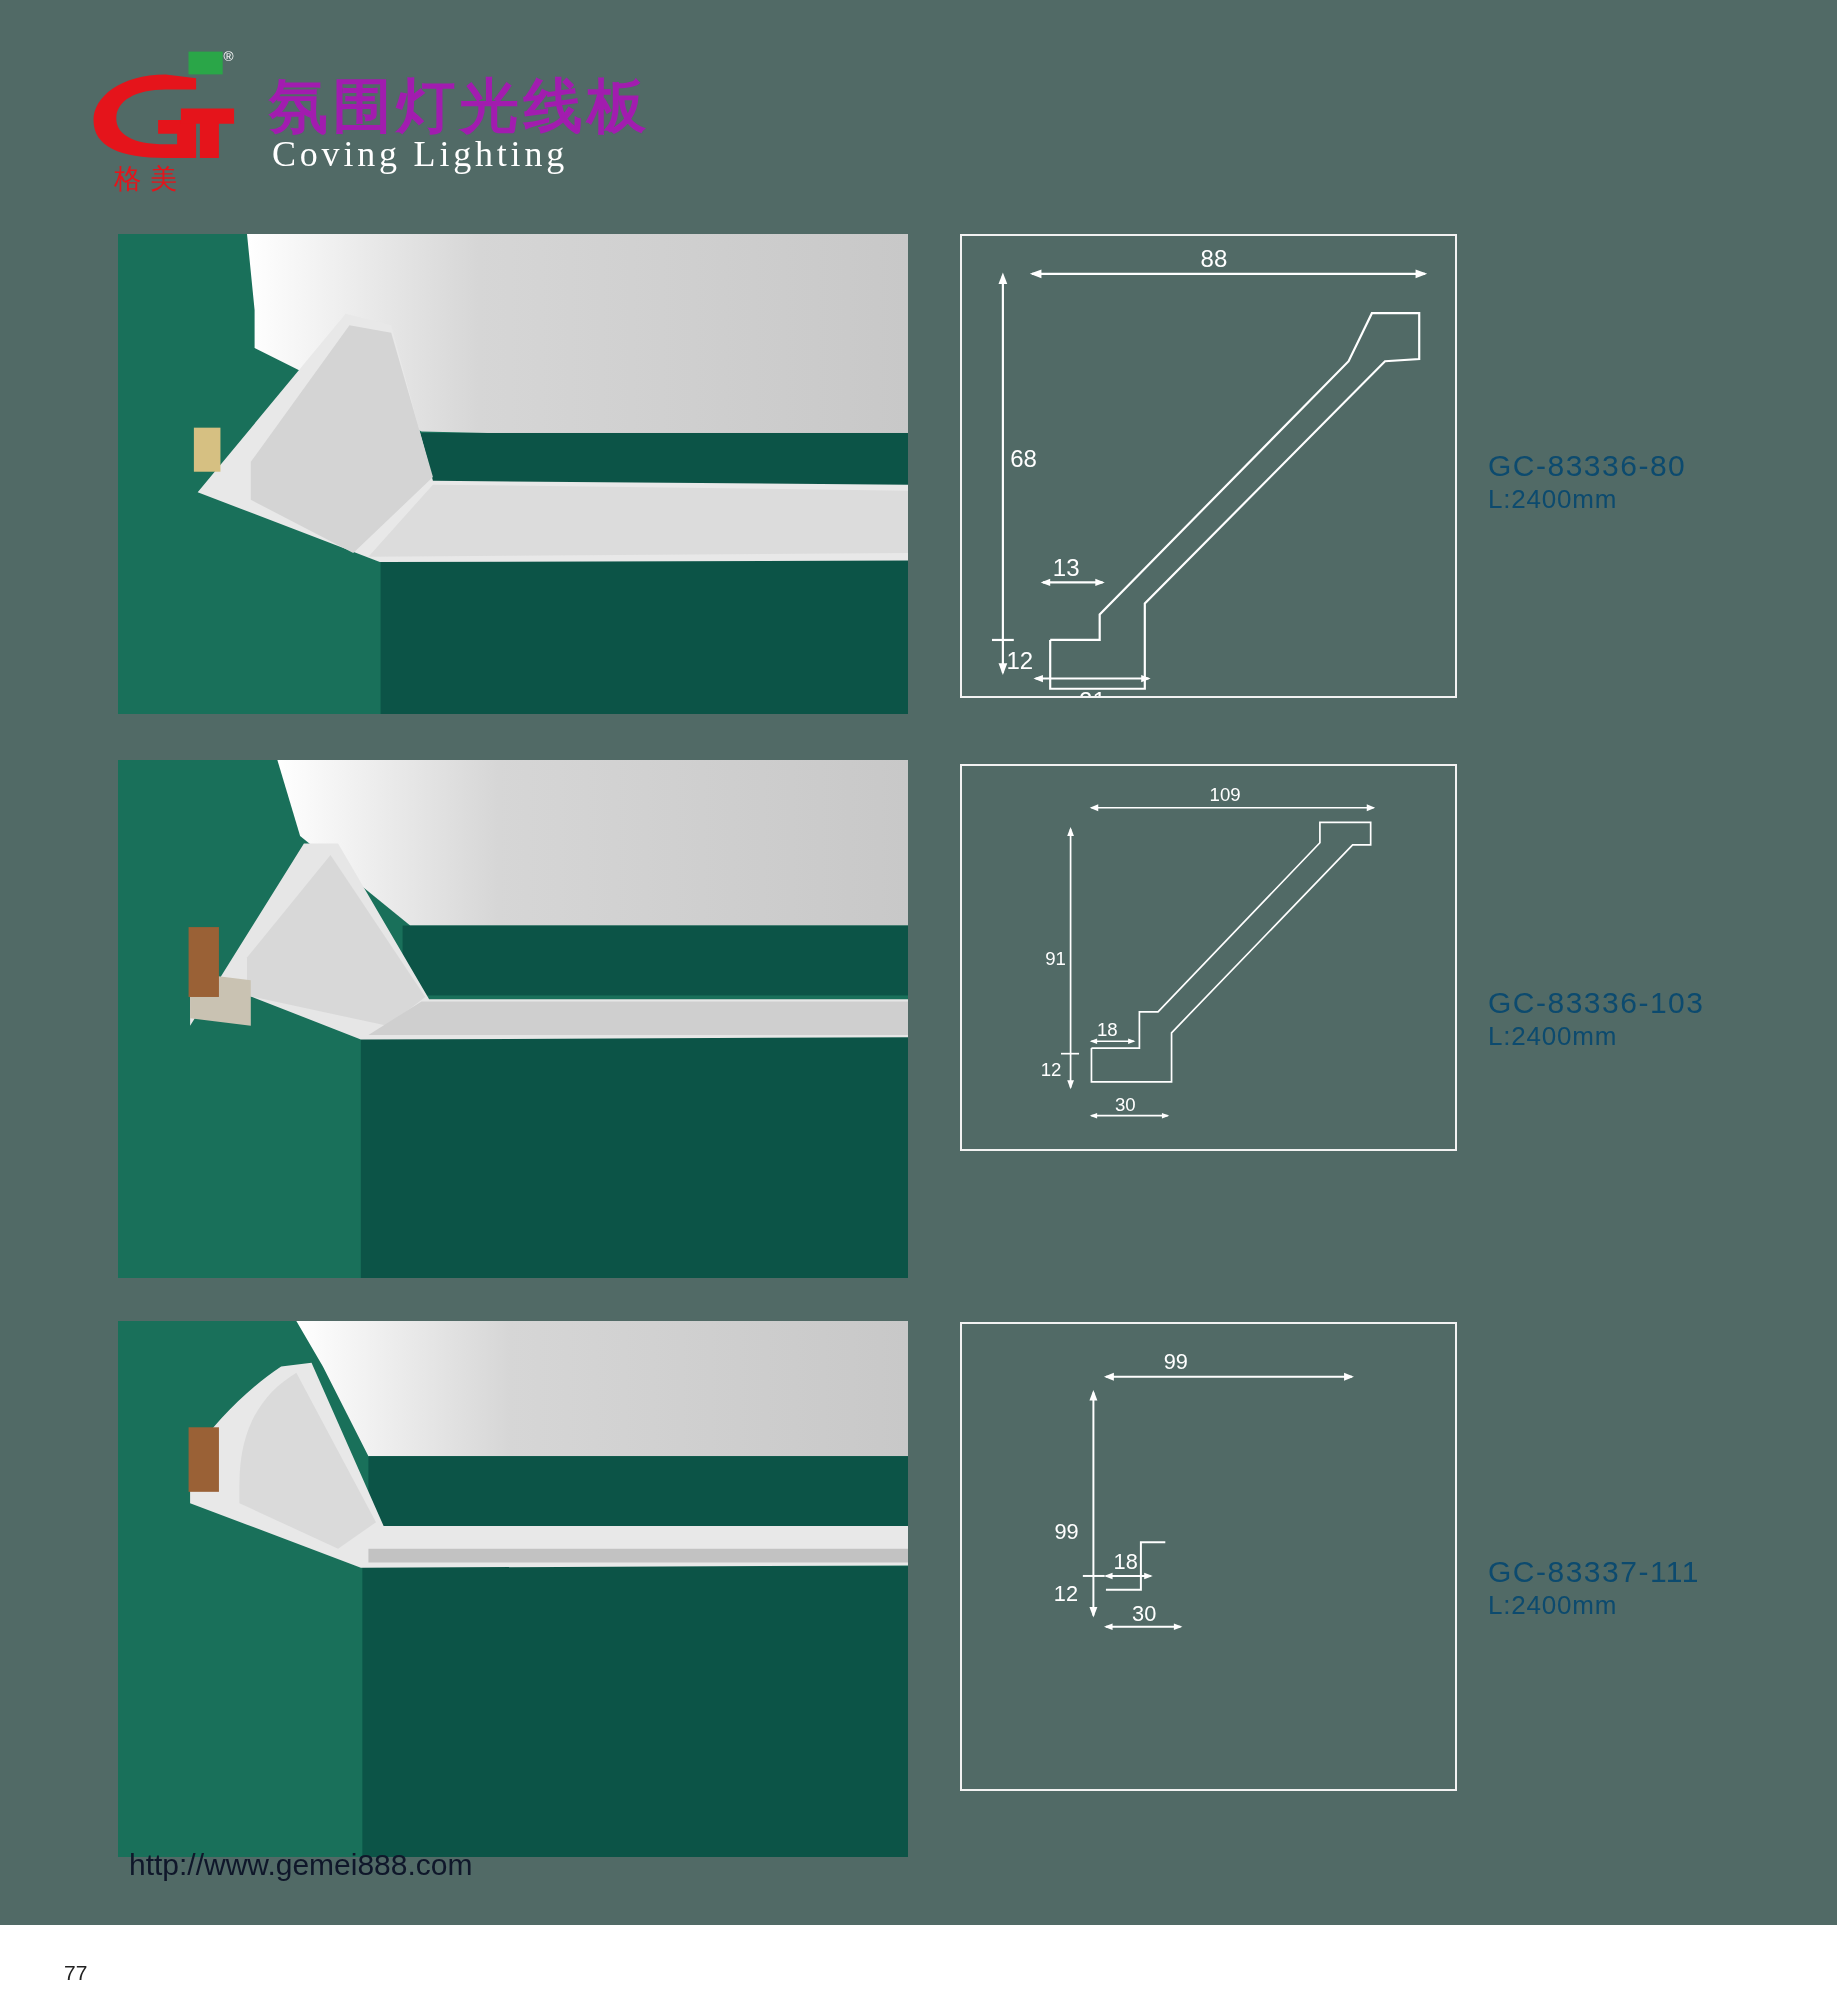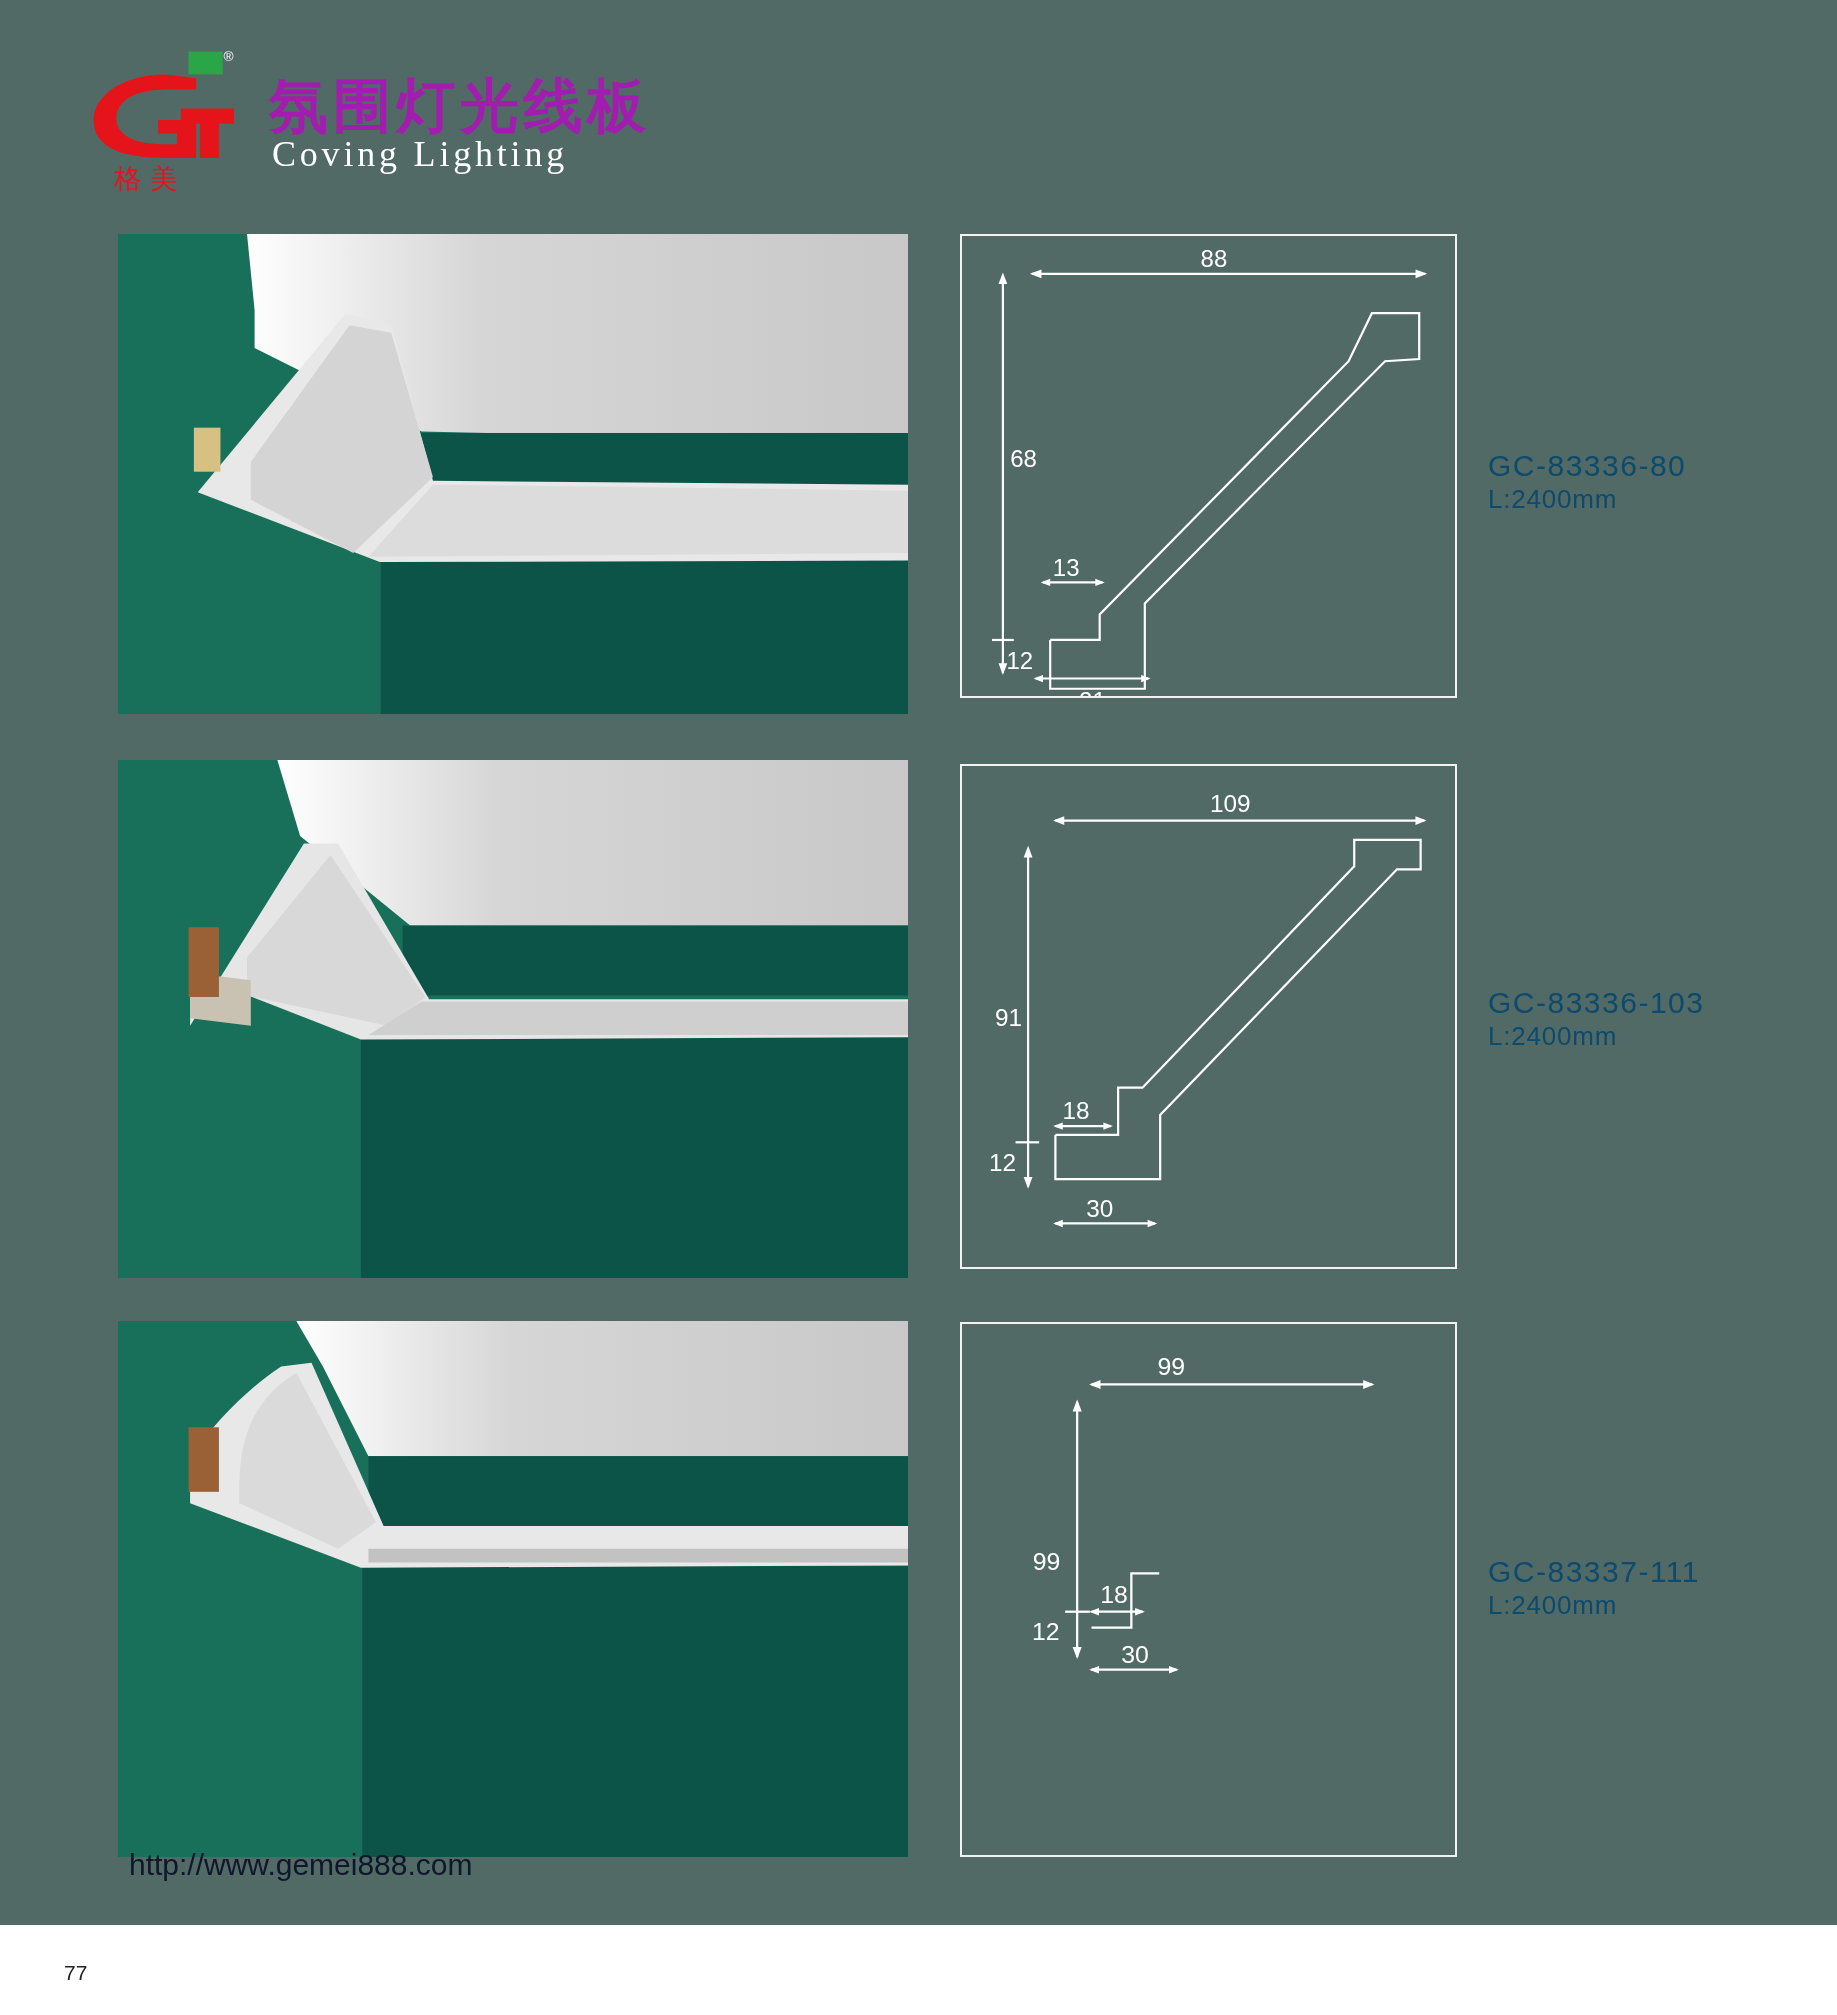--- a/index.html
+++ b/index.html
@@ -115,7 +115,7 @@
   <div class="len">L:2400mm</div>
 </div>
 
-<div class="diagram" style="top:764px;height:505px;">
+<div class="diagram" style="top:764px;height:387px;">
   <svg viewBox="0 0 655 679">
     <g stroke="#ffffff" stroke-width="3" fill="none">
       <line x1="120" y1="74" x2="620" y2="74"></line>

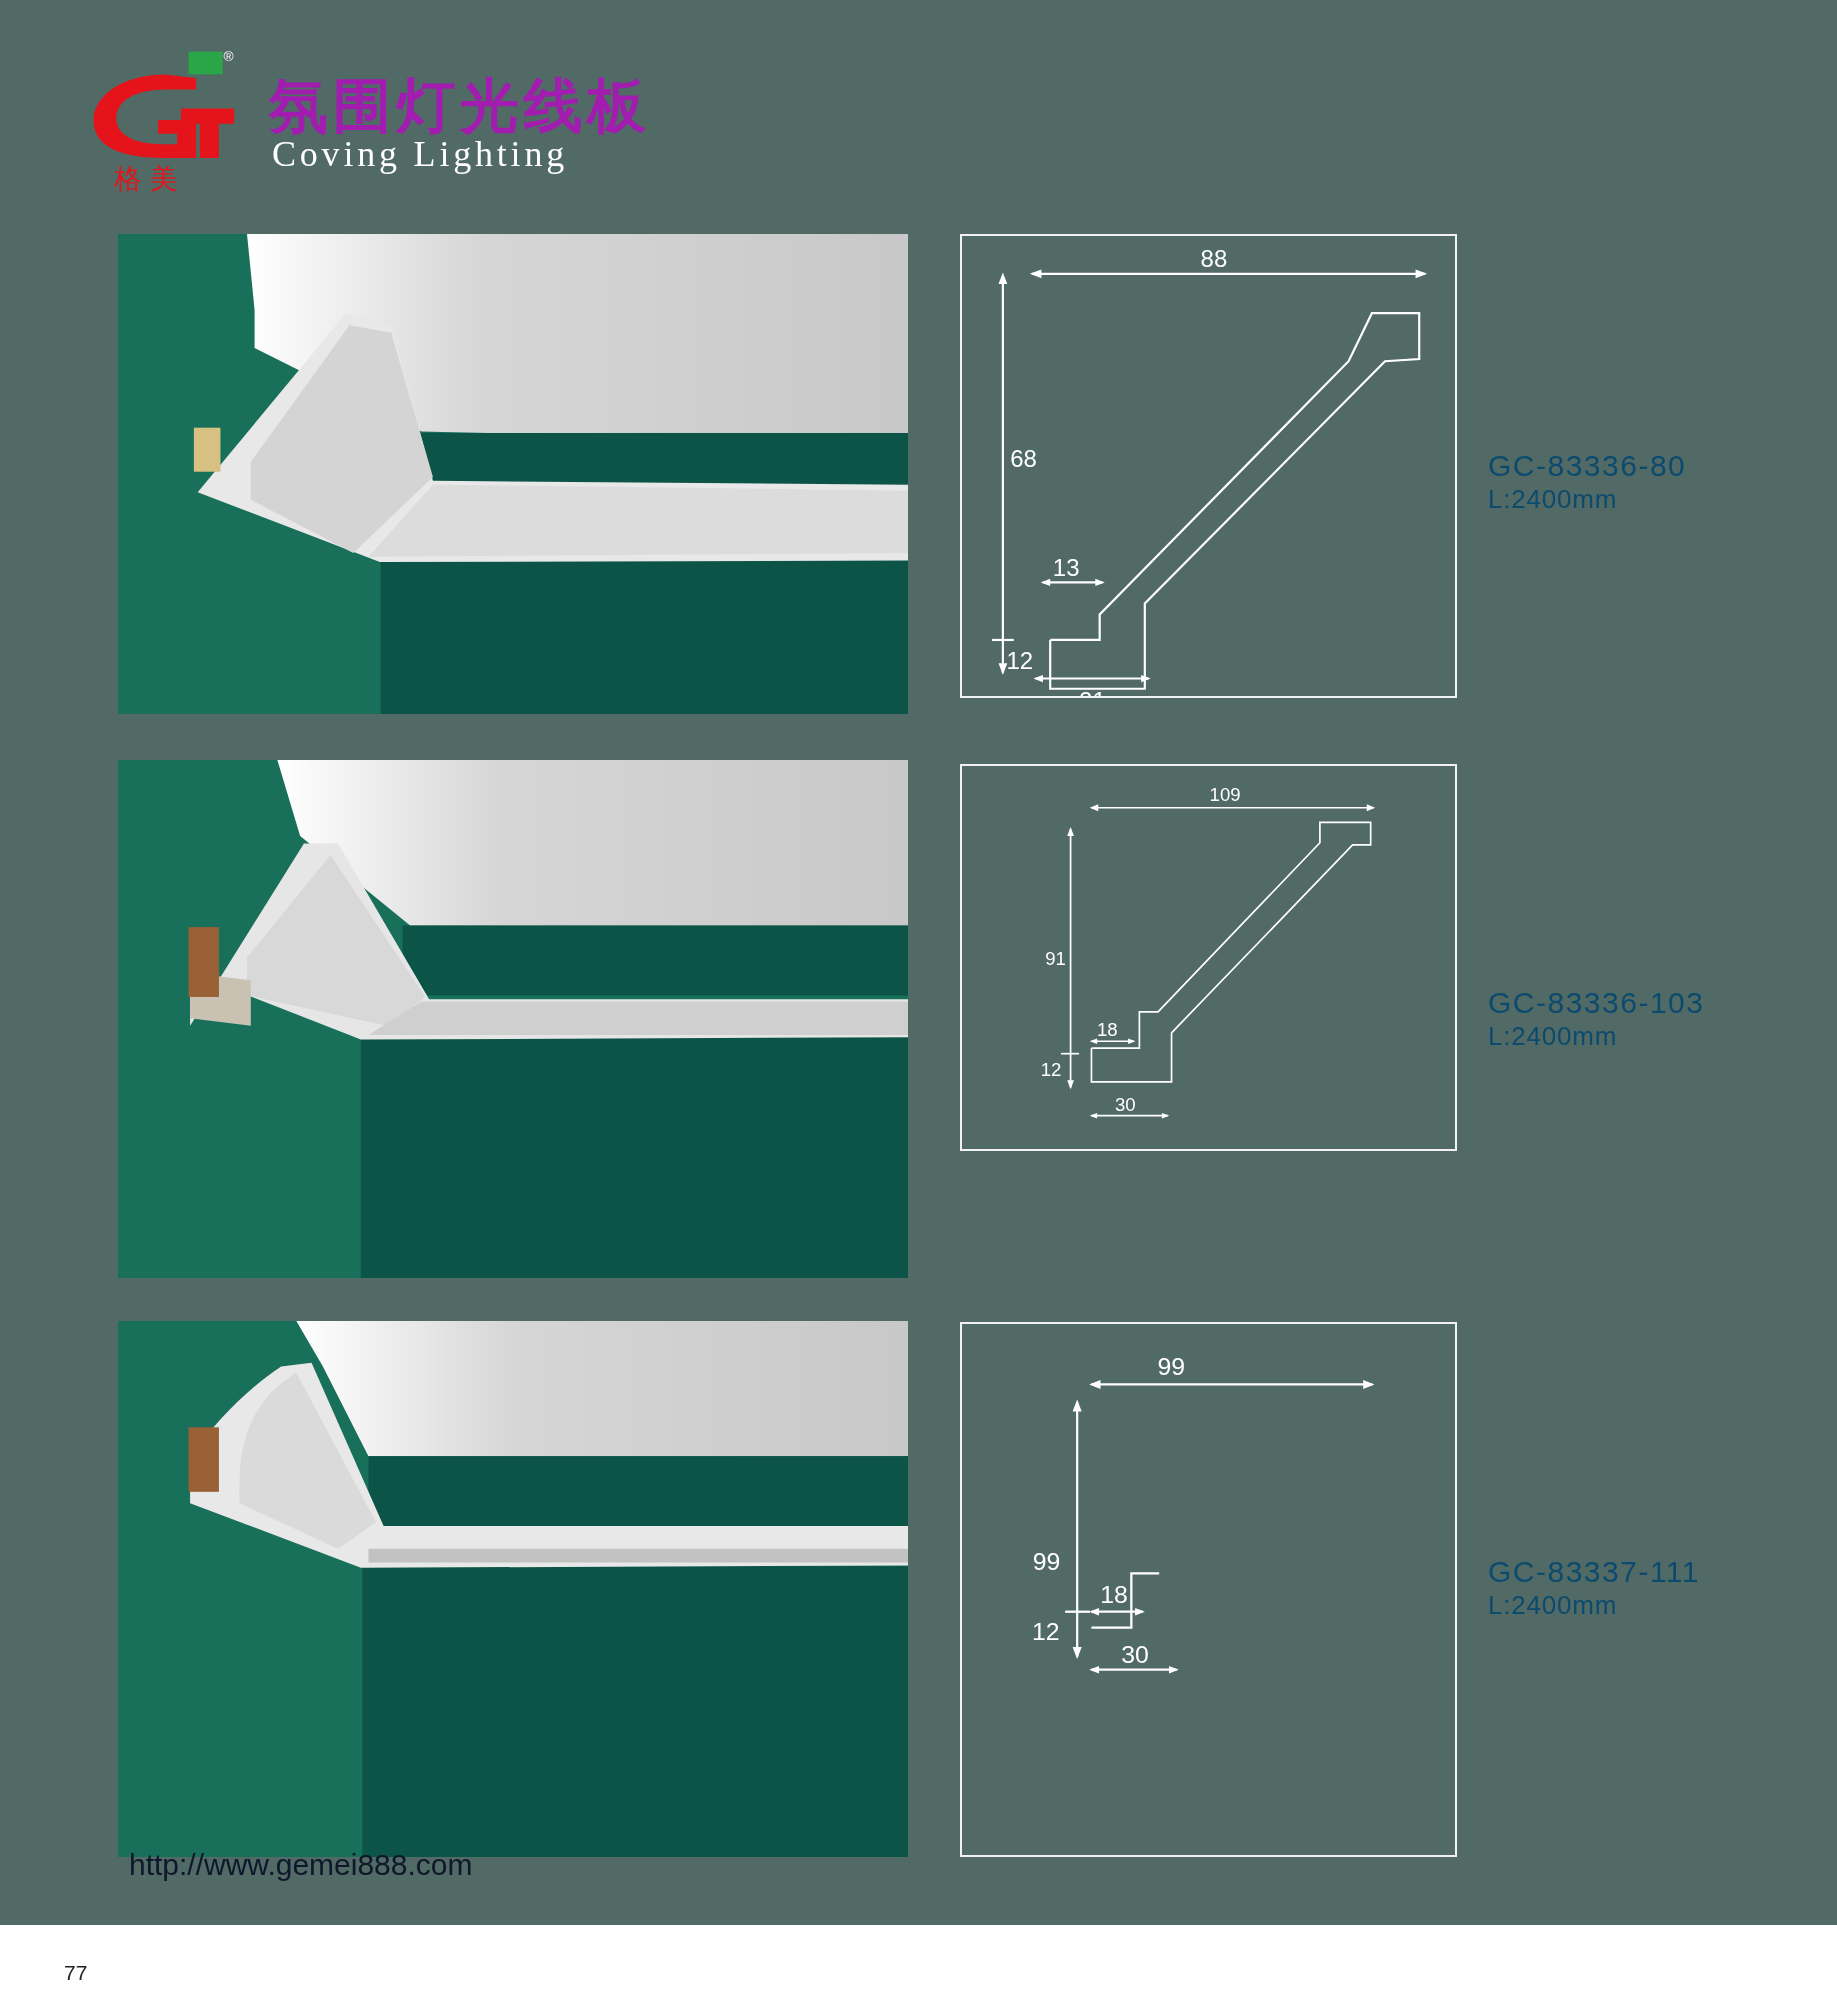--- a/index.html
+++ b/index.html
@@ -147,7 +147,7 @@
   <div class="len">L:2400mm</div>
 </div>
 
-<div class="diagram" style="top:1322px;height:535px;">
+<div class="diagram" style="top:1322px;height:469px;">
   <svg viewBox="0 0 655 705">
     <g stroke="#ffffff" stroke-width="3" fill="none">
       <line x1="172" y1="80" x2="545" y2="80"></line>

